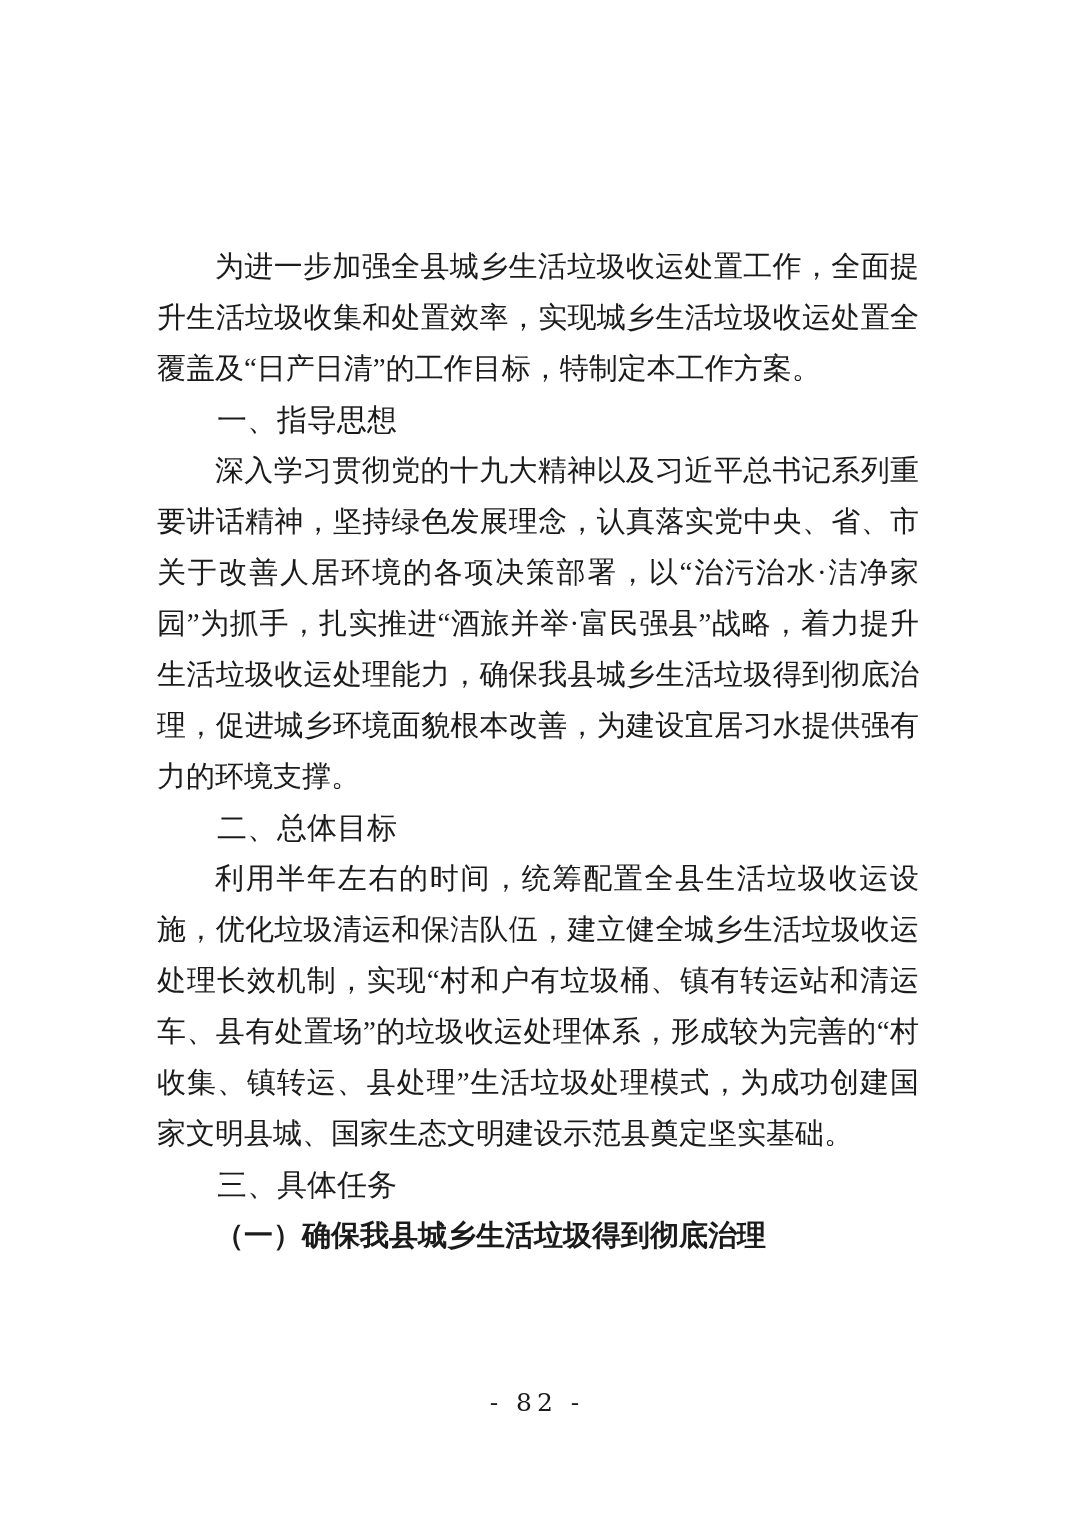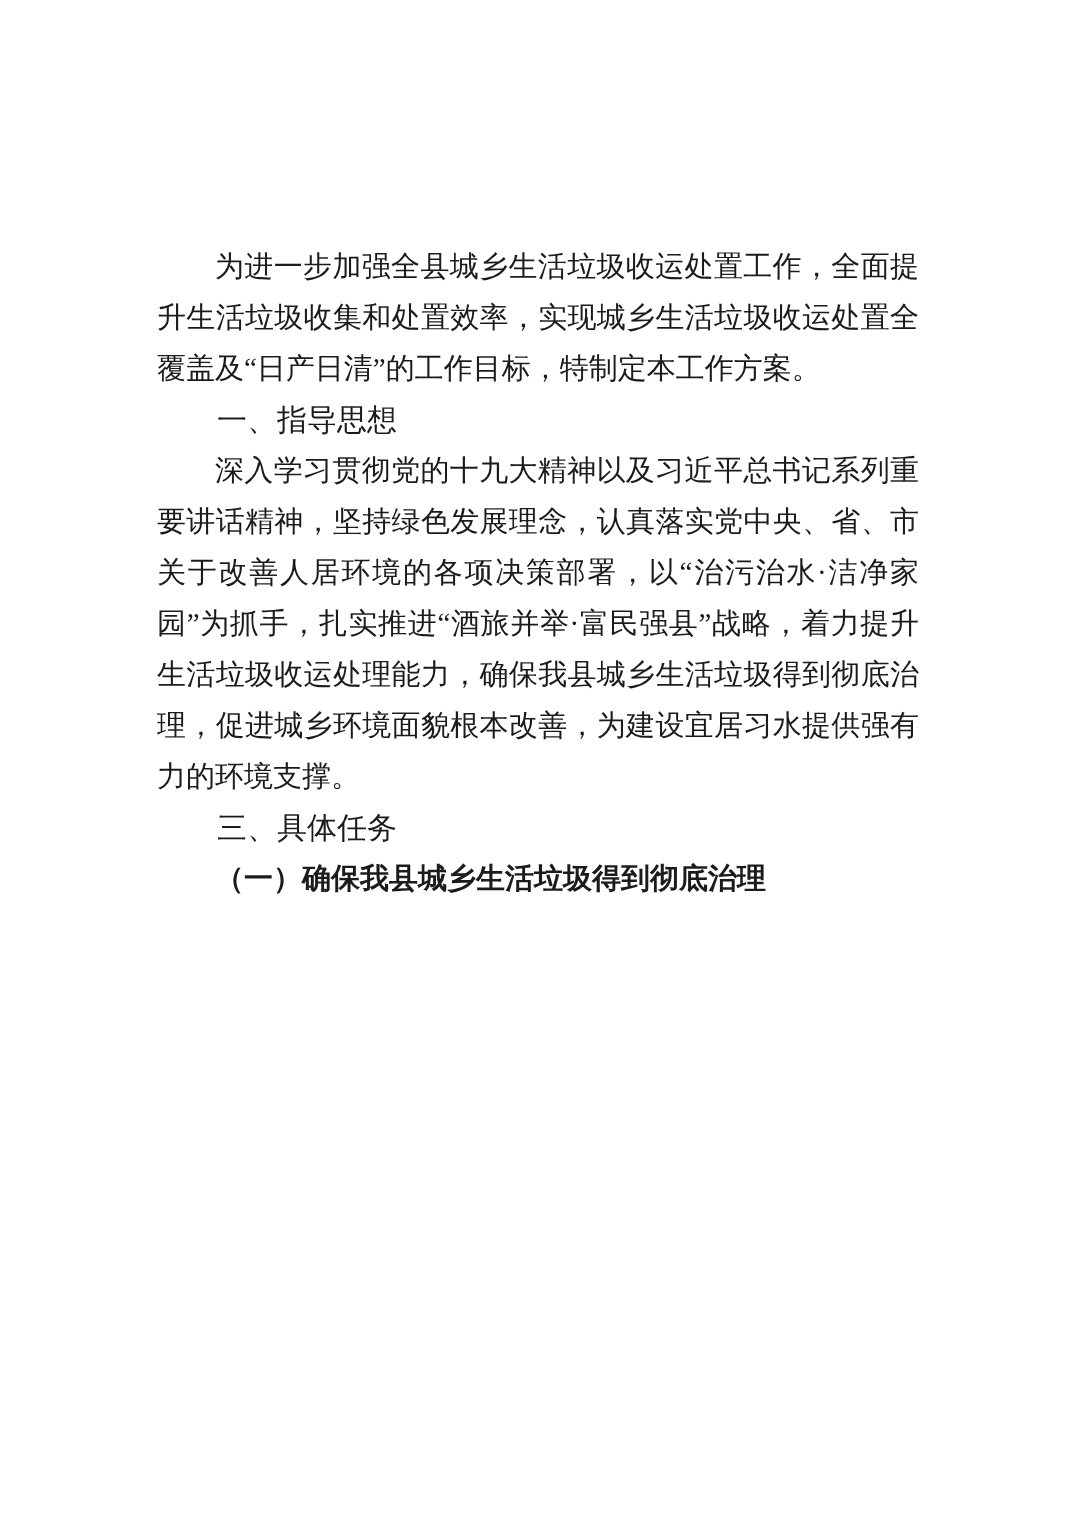--- a/index.html
+++ b/index.html
@@ -67,6 +67,7 @@
     <p class="body">为进一步加强全县城乡生活垃圾收运处置工作，全面提升生活垃圾收集和处置效率，实现城乡生活垃圾收运处置全覆盖及“日产日清”的工作目标，特制定本工作方案。</p>
     <h2 class="heading">一、指导思想</h2>
     <p class="body">深入学习贯彻党的十九大精神以及习近平总书记系列重要讲话精神，坚持绿色发展理念，认真落实党中央、省、市关于改善人居环境的各项决策部署，以“治污治水·洁净家园”为抓手，扎实推进“酒旅并举·富民强县”战略，着力提升生活垃圾收运处理能力，确保我县城乡生活垃圾得到彻底治理，促进城乡环境面貌根本改善，为建设宜居习水提供强有力的环境支撑。</p>
+    <h2 class="heading">二、总体目标</h2>
     <h2 class="heading">三、具体任务</h2>
     <h3 class="subheading">（一）确保我县城乡生活垃圾得到彻底治理</h3>
   </div>

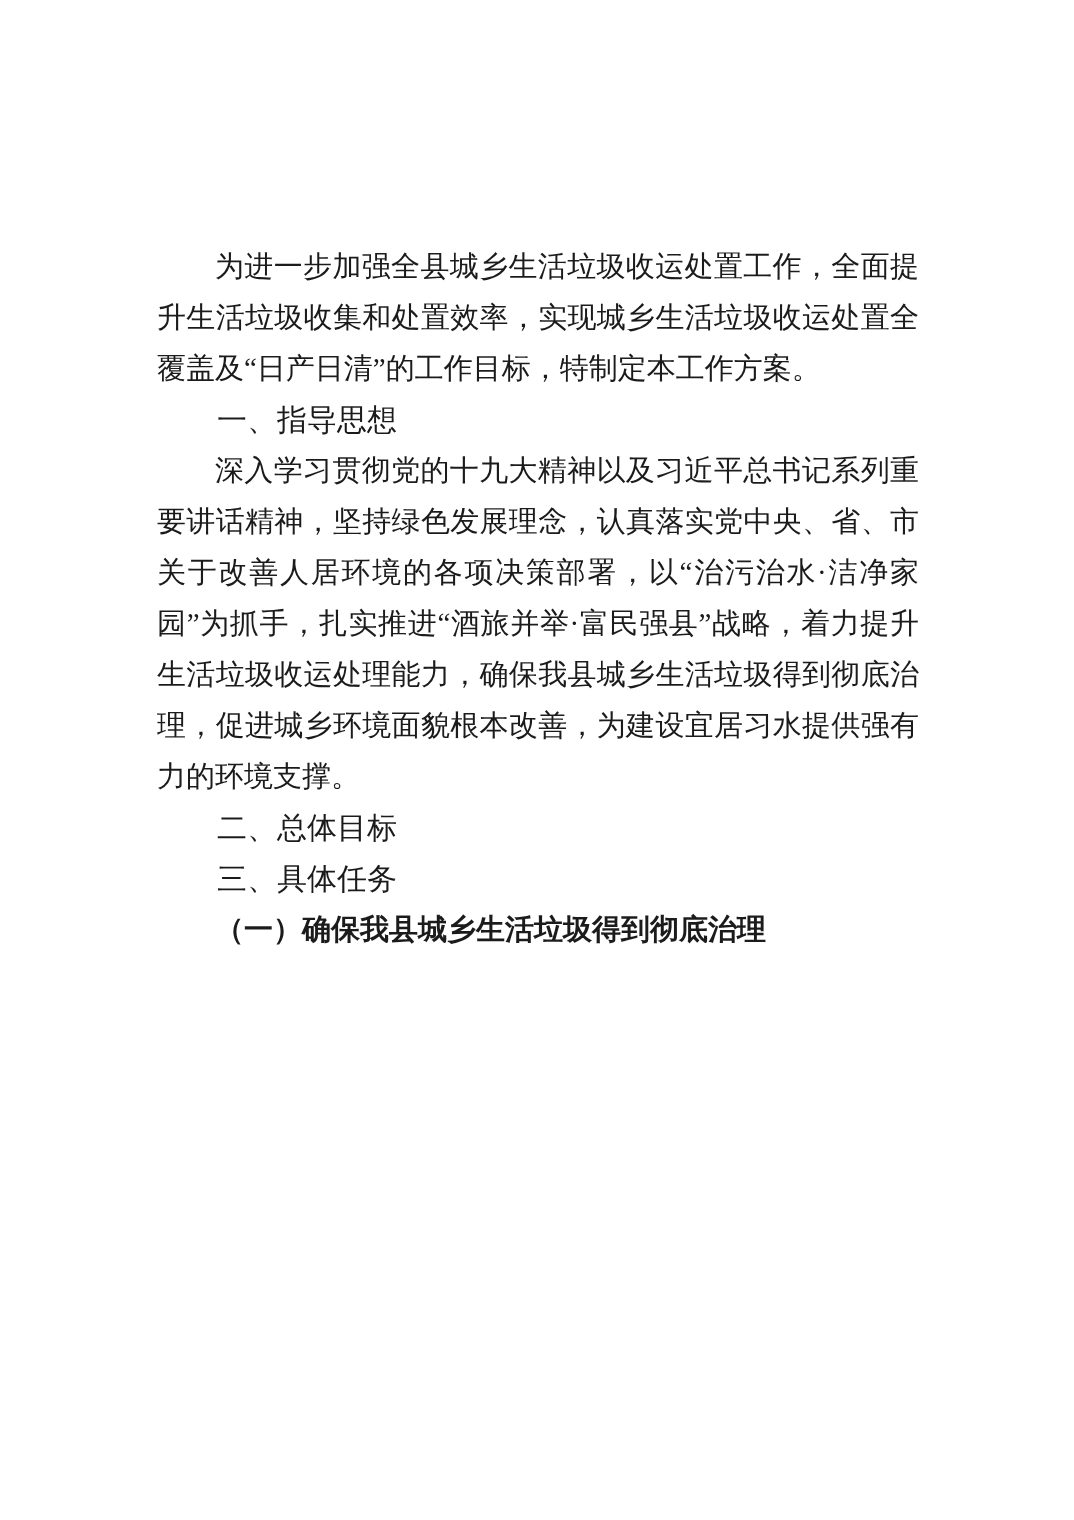--- a/index.html
+++ b/index.html
@@ -68,6 +68,7 @@
     <h2 class="heading">一、指导思想</h2>
     <p class="body">深入学习贯彻党的十九大精神以及习近平总书记系列重要讲话精神，坚持绿色发展理念，认真落实党中央、省、市关于改善人居环境的各项决策部署，以“治污治水·洁净家园”为抓手，扎实推进“酒旅并举·富民强县”战略，着力提升生活垃圾收运处理能力，确保我县城乡生活垃圾得到彻底治理，促进城乡环境面貌根本改善，为建设宜居习水提供强有力的环境支撑。</p>
     <h2 class="heading">二、总体目标</h2>
+    <p class="body">利用半年左右的时间，统筹配置全县生活垃圾收运设施，优化垃圾清运和保洁队伍，建立健全城乡生活垃圾收运处理长效机制，实现“村和户有垃圾桶、镇有转运站和清运车、县有处置场”的垃圾收运处理体系，形成较为完善的“村收集、镇转运、县处理”生活垃圾处理模式，为成功创建国家文明县城、国家生态文明建设示范县奠定坚实基础。</p>
     <h2 class="heading">三、具体任务</h2>
     <h3 class="subheading">（一）确保我县城乡生活垃圾得到彻底治理</h3>
   </div>

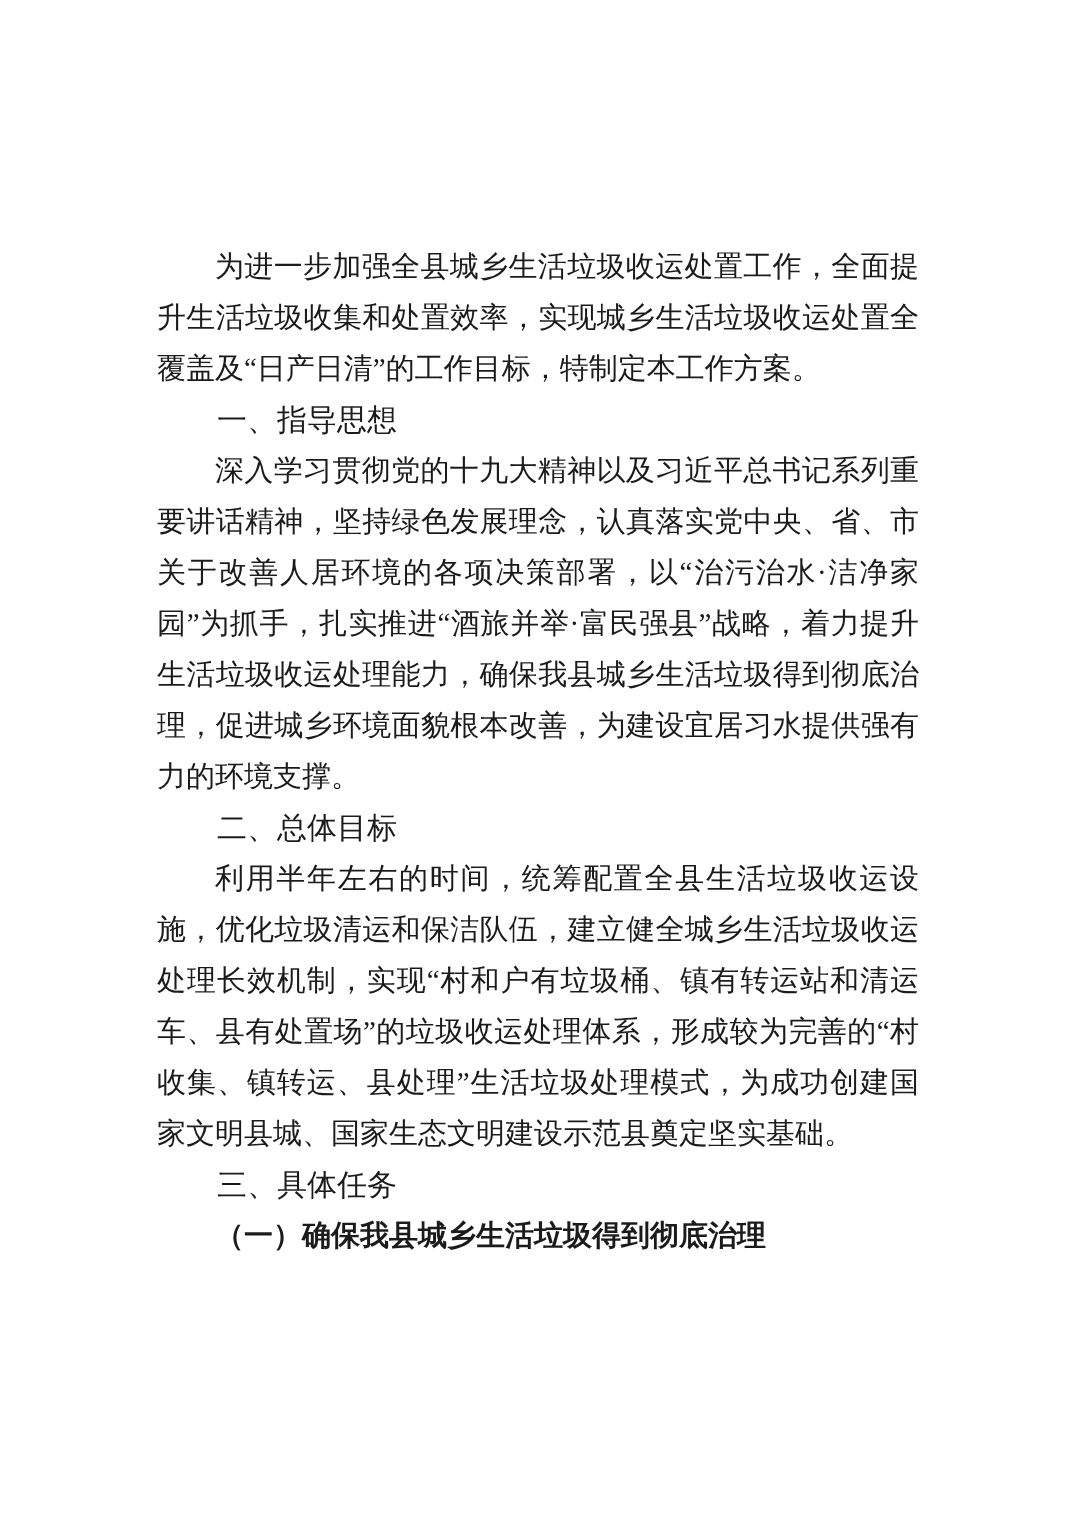--- a/index.html
+++ b/index.html
@@ -72,6 +72,7 @@
     <h2 class="heading">三、具体任务</h2>
     <h3 class="subheading">（一）确保我县城乡生活垃圾得到彻底治理</h3>
   </div>
+  <div class="page-number">- 82 -</div>
 </div>
 
 </body></html>

